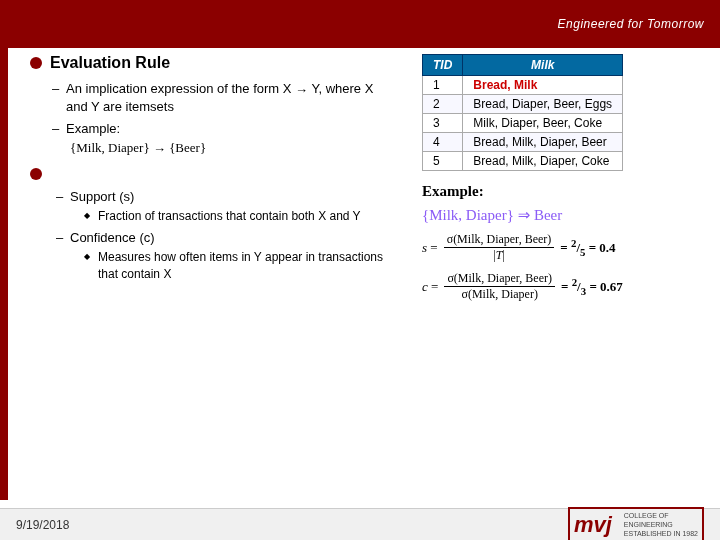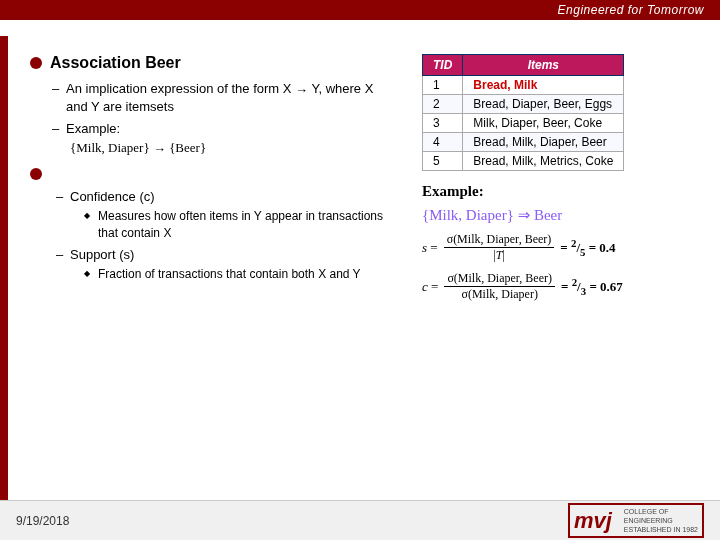--- a/index.html
+++ b/index.html
@@ -17,7 +17,7 @@
     .top-banner {
       position: absolute;
       top: 0; left: 0; right: 0;
-      height: 20px;
+      height: 48px;
       background: #8B0000;
       display: flex;
       align-items: center;

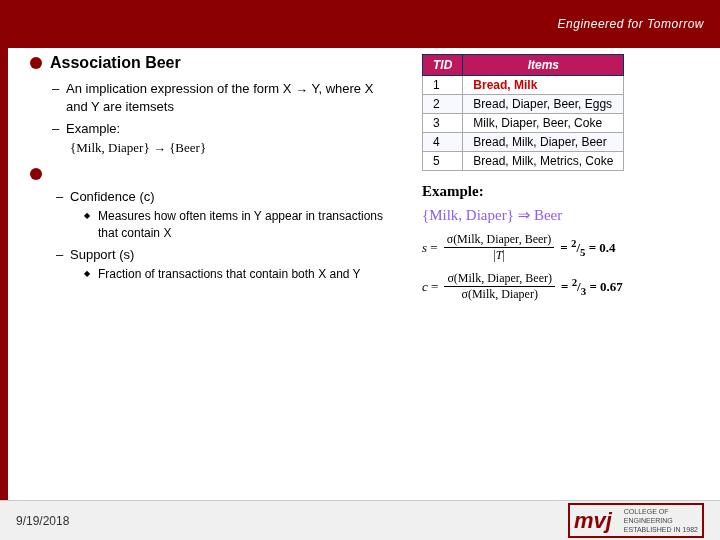--- a/index.html
+++ b/index.html
@@ -269,7 +269,7 @@
 
       <div class="section">
         <div class="bullet-dot"></div>
-        <span class="section-title">Association Beer</span>
+        <span class="section-title">Evaluation Rule</span>
       </div>
 
       <ul class="dash-list" style="margin-left: 22px; margin-bottom: 8px;">

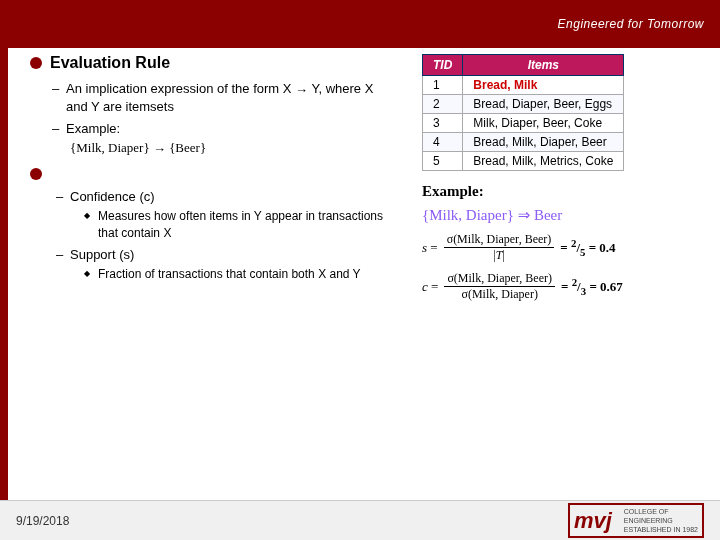--- a/index.html
+++ b/index.html
@@ -139,7 +139,7 @@
       margin-bottom: 12px;
     }
     .assoc-table th {
-      background: #be185d;
+      background: #0369a1;
       color: #fff;
       padding: 3px 10px;
       font-weight: bold;

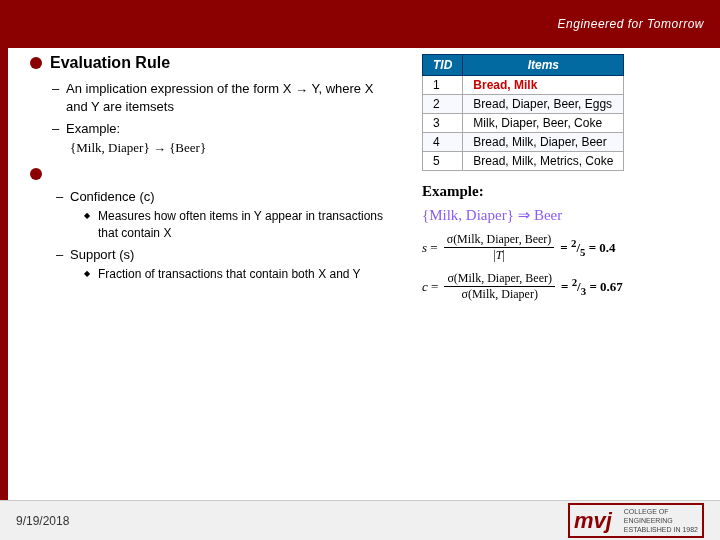--- a/index.html
+++ b/index.html
@@ -315,7 +315,7 @@
         <thead>
           <tr>
             <th>TID</th>
-            <th style="font-style: italic;">Items</th>
+            <th style="font-style: italic;">Milk</th>
           </tr>
         </thead>
         <tbody>

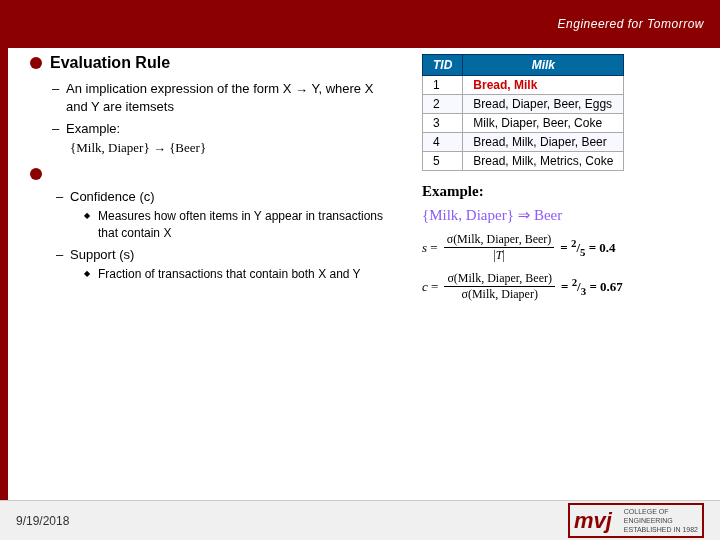--- a/index.html
+++ b/index.html
@@ -337,7 +337,7 @@
           </tr>
           <tr>
             <td>5</td>
-            <td>Bread, Milk, Metrics, Coke</td>
+            <td>Bread, Milk, Diaper, Coke</td>
           </tr>
         </tbody>
       </table>

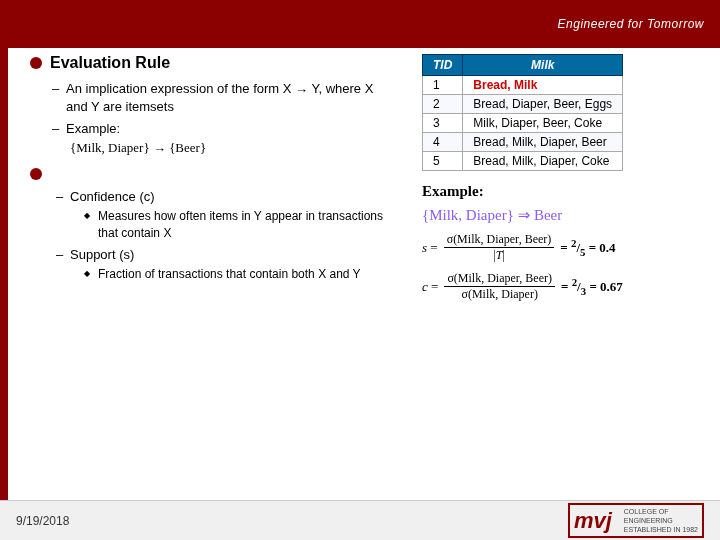--- a/index.html
+++ b/index.html
@@ -289,18 +289,18 @@
       <div class="section2-content" style="margin-left: 22px;">
         <ul class="dash-list">
           <li>
+            <span>Support (s)</span>
+            <ul class="sub-bullet">
+              <li>
+                <span>Fraction of transactions that contain both X and Y</span>
+              </li>
+            </ul>
+          </li>
+          <li>
             <span>Confidence (c)</span>
             <ul class="sub-bullet">
               <li>
                 <span>Measures how often items in Y appear in transactions that contain X</span>
-              </li>
-            </ul>
-          </li>
-          <li>
-            <span>Support (s)</span>
-            <ul class="sub-bullet">
-              <li>
-                <span>Fraction of transactions that contain both X and Y</span>
               </li>
             </ul>
           </li>

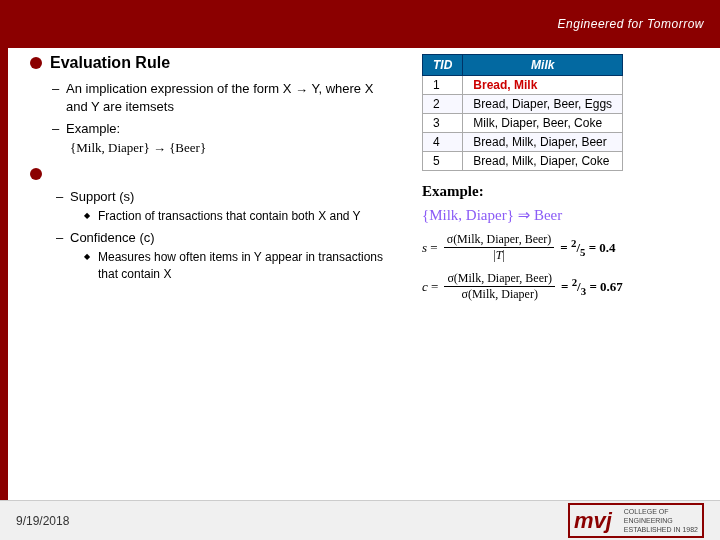--- a/index.html
+++ b/index.html
@@ -45,7 +45,7 @@
     .bottom-bar {
       position: absolute;
       bottom: 0; left: 0; right: 0;
-      height: 40px;
+      height: 32px;
       background: #f0f0f0;
       border-top: 1px solid #ccc;
       display: flex;

